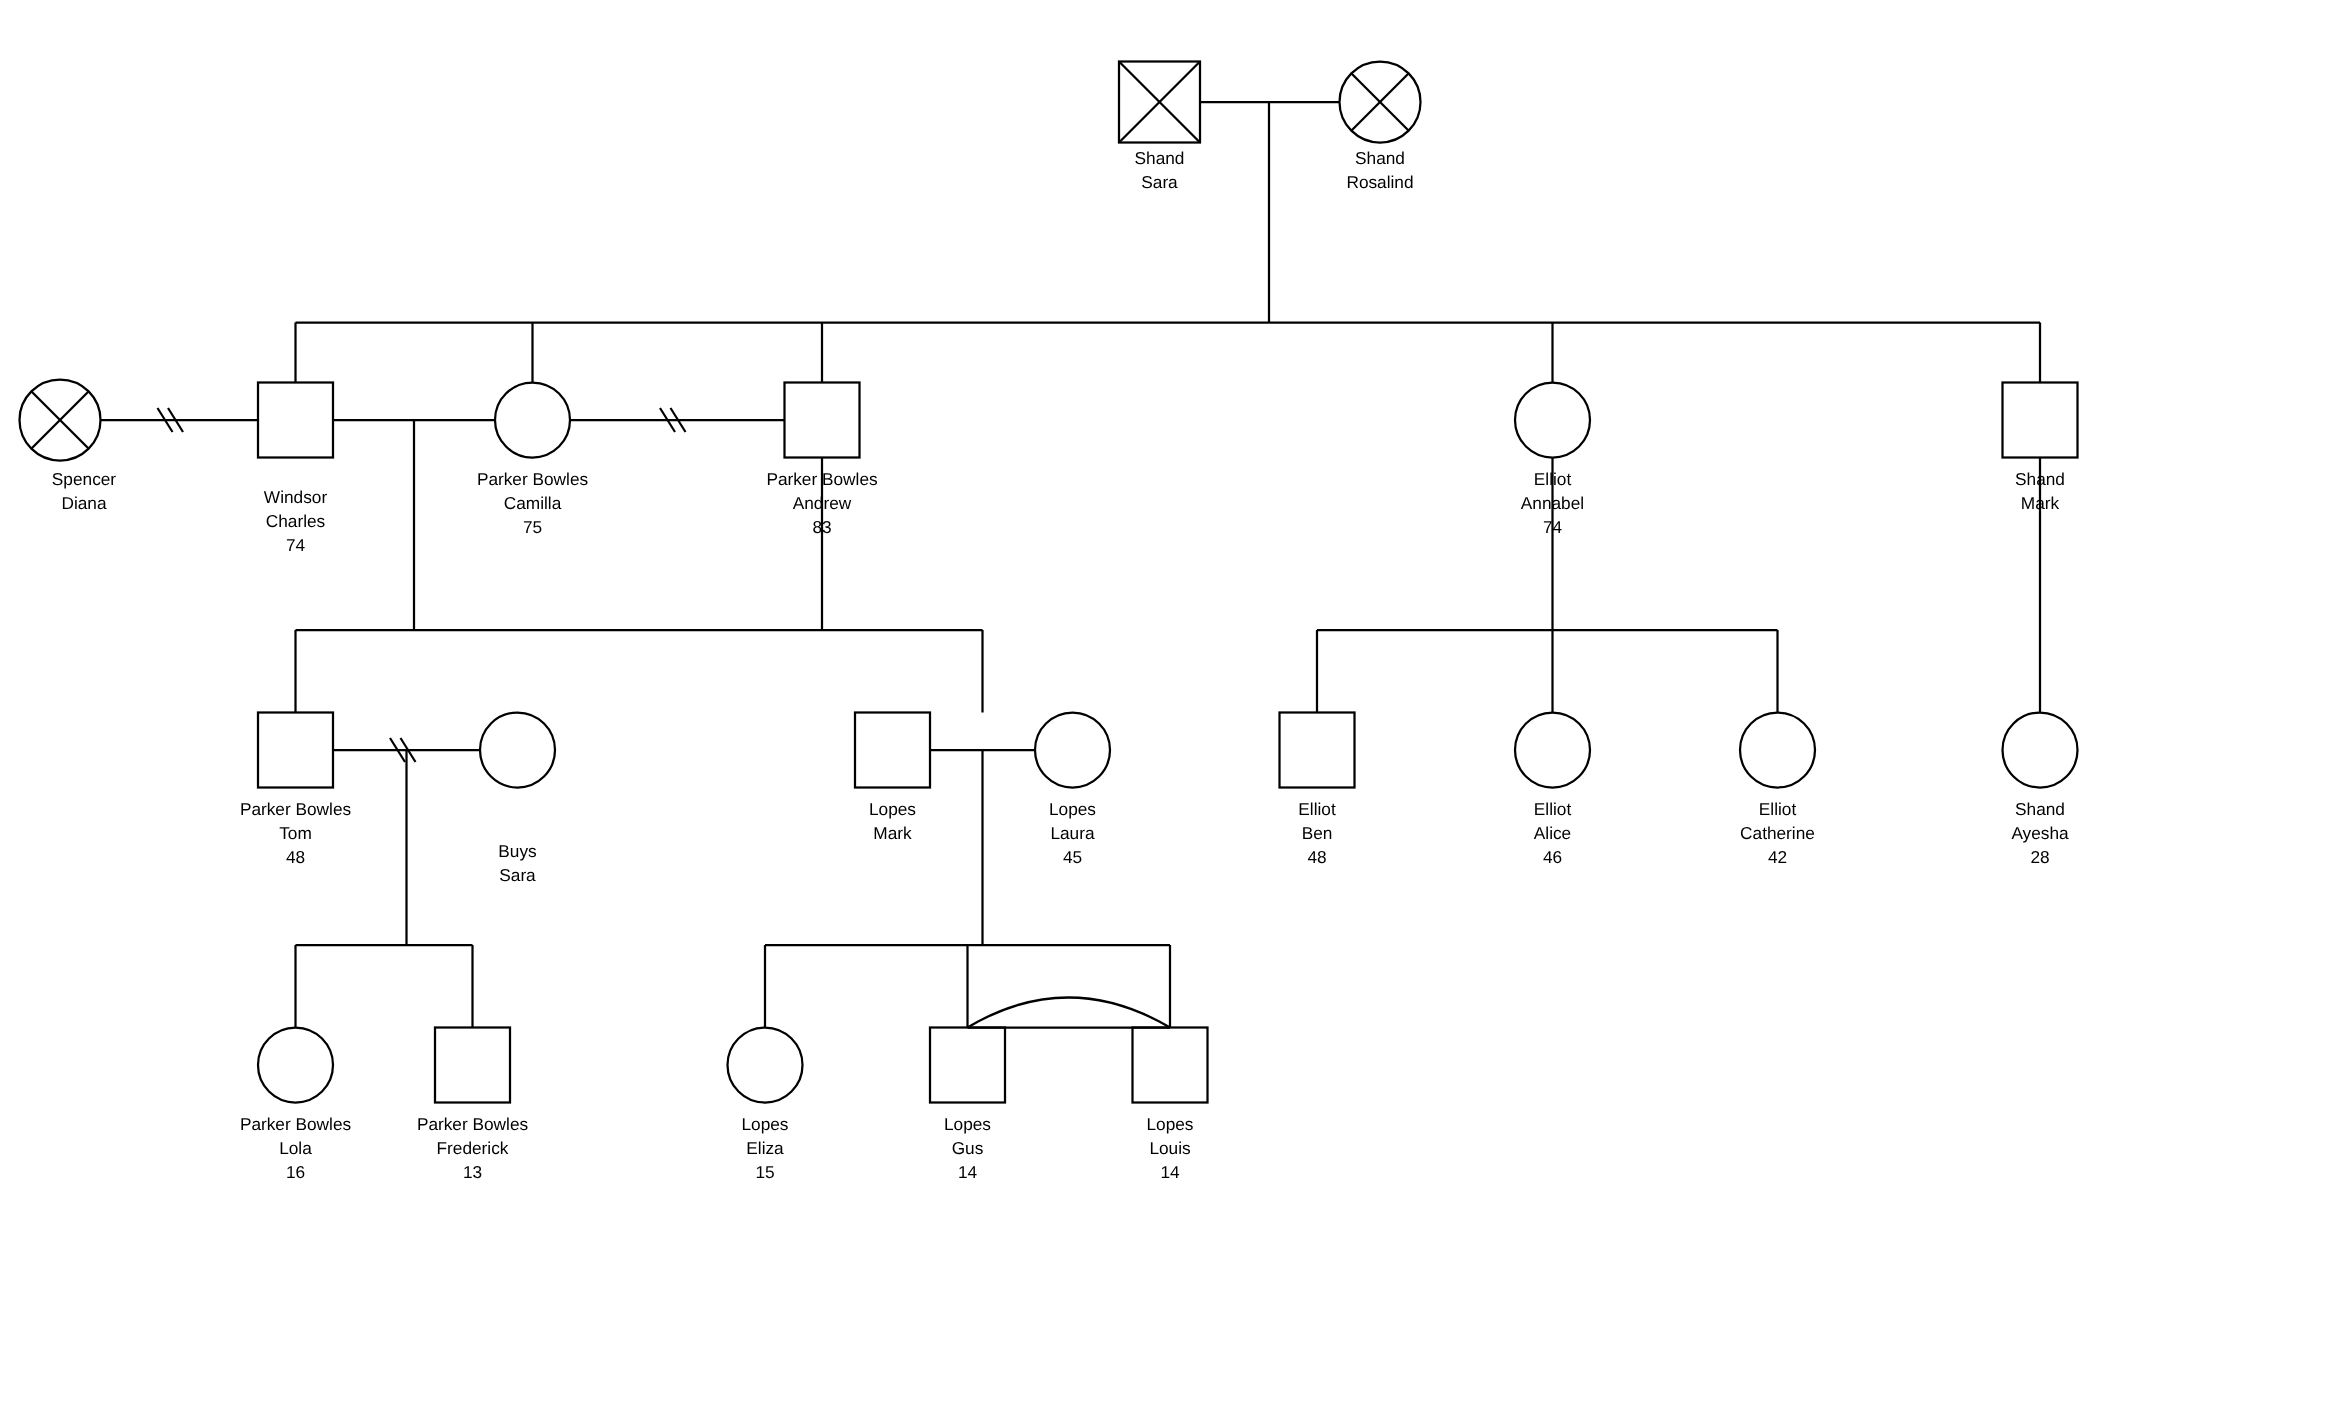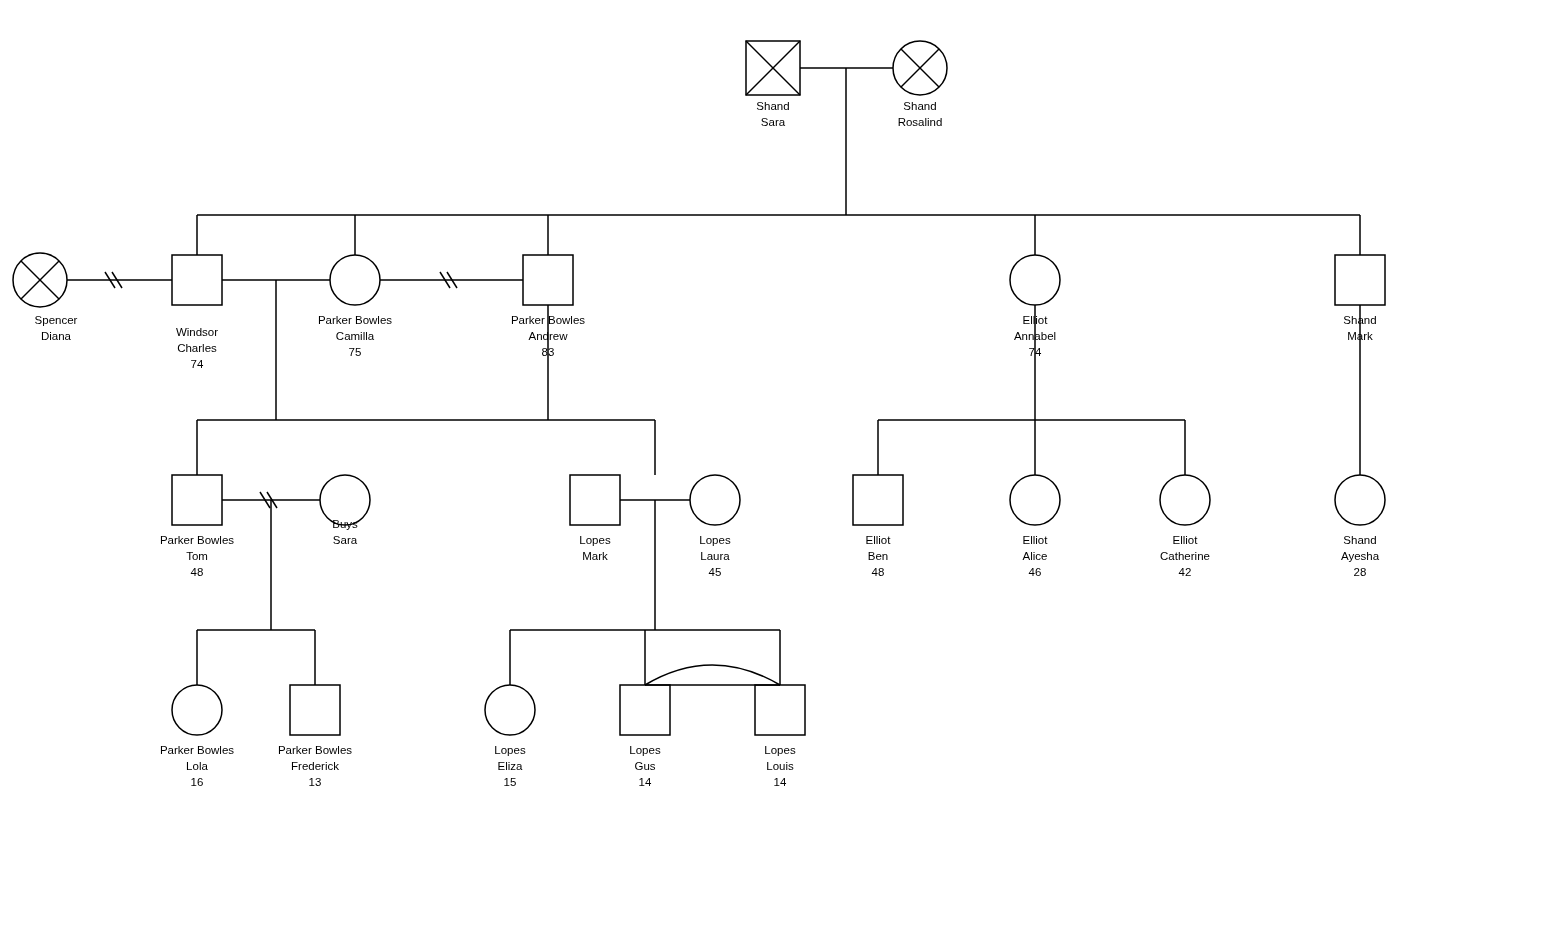--- a/index.html
+++ b/index.html
@@ -197,7 +197,7 @@
     Parker Bowles<br>Tom<br>48
   </div>
 
-  <div class="person-label" style="left:345px; top:516px;">
+  <div class="person-label" style="left:345px; top:560px;">
     Buys<br>Sara
   </div>
 

